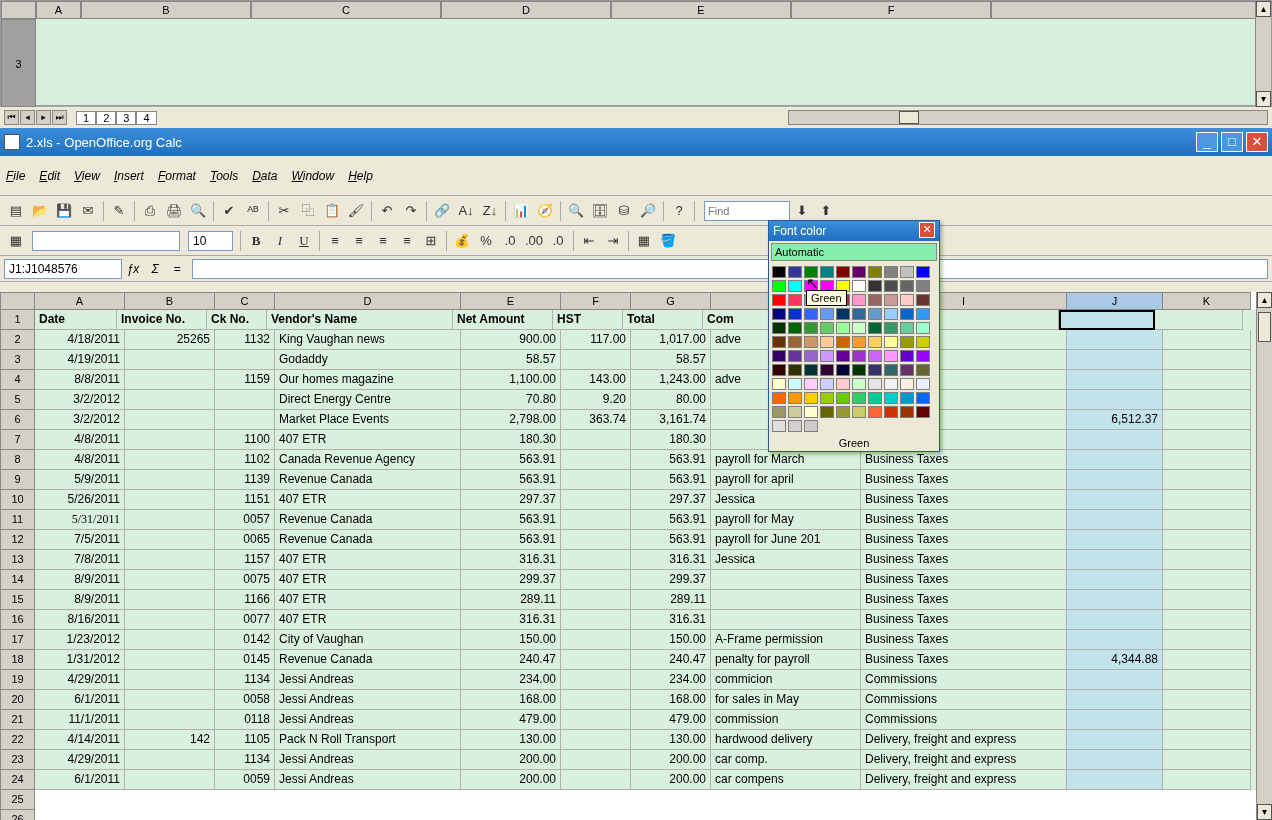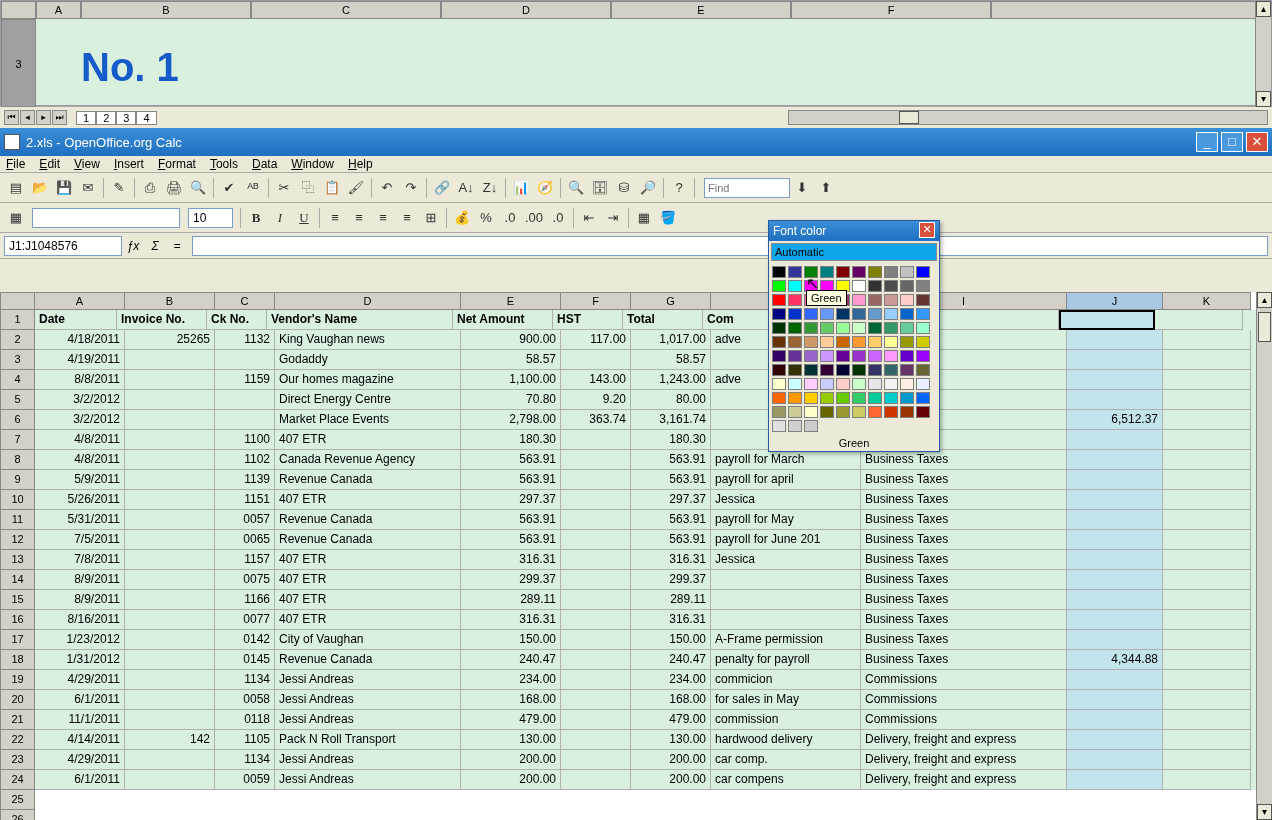--- a/index.html
+++ b/index.html
@@ -105,7 +105,6 @@
     <div style="width:200px">F</div>
     <div style="flex:1"></div>
   </div>
-  <div class="top-title">No. 1</div>
   <div class="top-vscroll">
     <div class="arr">▴</div>
     <div class="arr" style="position:absolute;bottom:0;left:0;right:0;">▾</div>

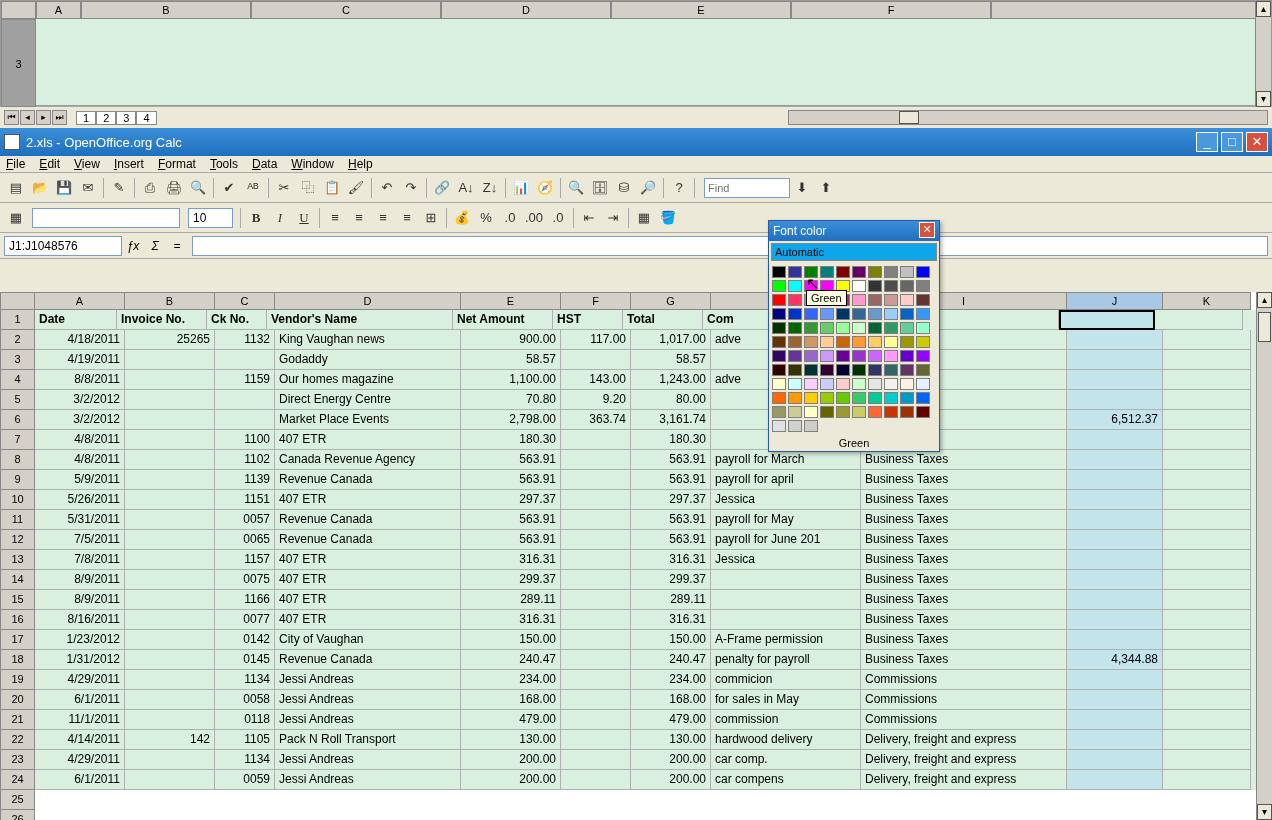--- a/index.html
+++ b/index.html
@@ -30,7 +30,7 @@
 .titlebar .close{background:#d9513d;}
 
 
-.menubar{height:17px;background:#ece9d8;border-bottom:1px solid #aaa;display:flex;align-items:center;padding:0 6px;font-size:12px;}
+.menubar{height:40px;background:#ece9d8;border-bottom:1px solid #aaa;display:flex;align-items:center;padding:0 6px;font-size:12px;font-style:italic;}
 .menubar span{margin-right:14px;}
 .menubar span u{text-decoration:underline;}
 

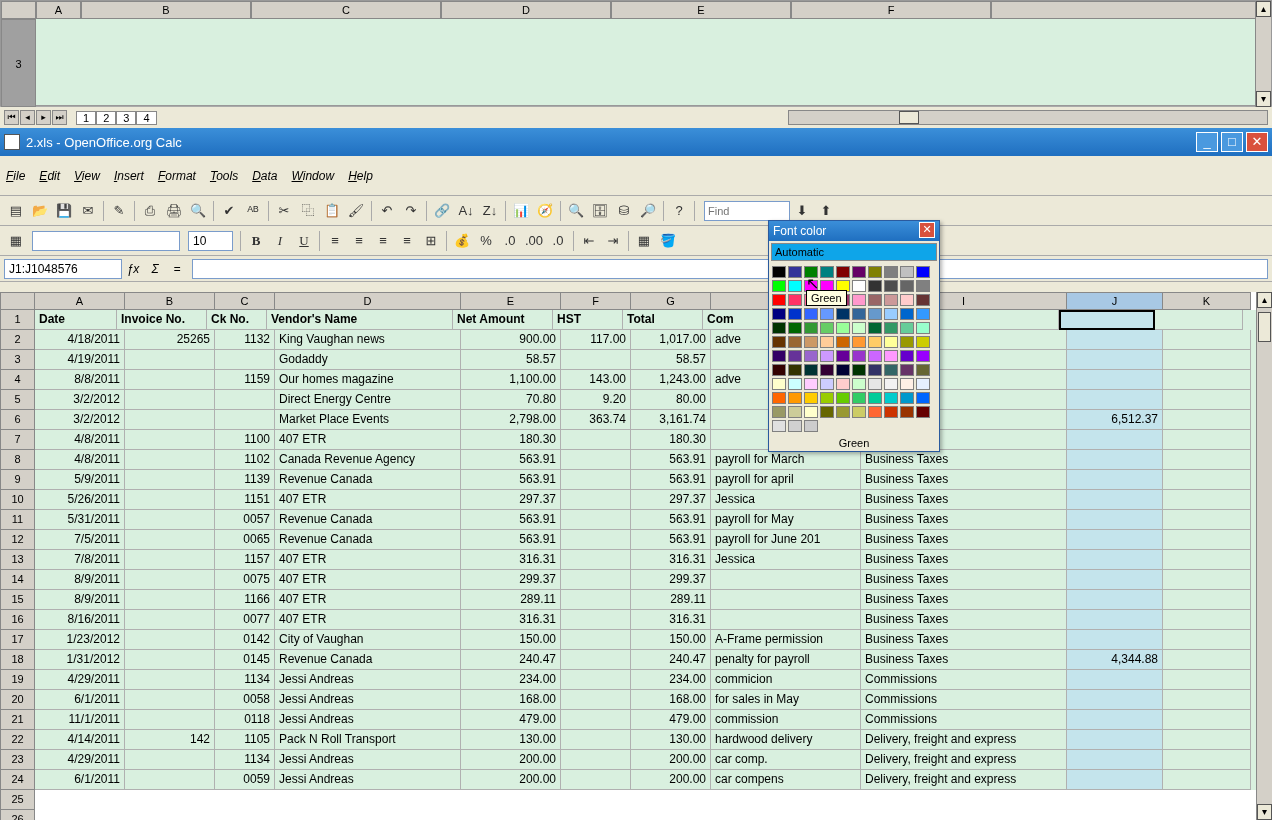--- a/index.html
+++ b/index.html
@@ -81,7 +81,7 @@
 .popup{position:absolute;left:768px;top:220px;width:172px;background:#ece9d8;border:1px solid #2a5a9e;box-shadow:2px 2px 4px rgba(0,0,0,0.3);z-index:100;}
 .popup-title{height:20px;background:linear-gradient(#3b8fd9,#1f6fc0);color:#fff;font-size:12px;padding:0 4px;line-height:20px;display:flex;}
 .popup-title .pclose{margin-left:auto;width:16px;height:16px;background:#d9513d;border:1px solid #fff;text-align:center;line-height:13px;font-size:11px;margin-top:1px;}
-.popup-auto{height:18px;border:1px solid #888;background:#0ea5e9;margin:2px;font-size:11px;padding:0 3px;line-height:16px;}
+.popup-auto{height:18px;border:1px solid #888;background:#86efac;margin:2px;font-size:11px;padding:0 3px;line-height:16px;}
 .swatches{padding:2px;display:flex;flex-wrap:wrap;width:168px;}
 .sw{width:14px;height:12px;border:1px solid #808080;margin:1px;}
 .popup-label{text-align:center;font-size:11px;padding:2px 0;}

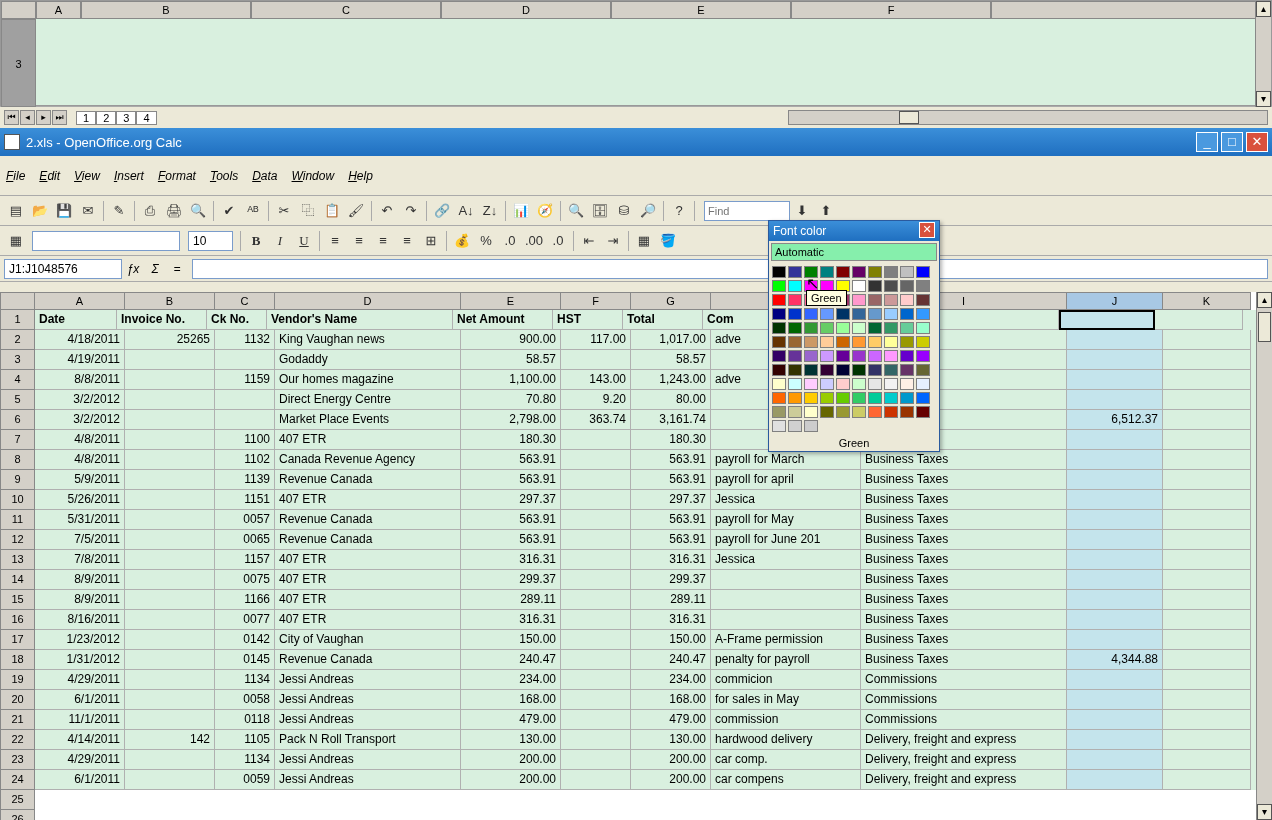--- a/index.html
+++ b/index.html
@@ -401,7 +401,7 @@
         <div class="cell" style="width: 88px;"></div>
       </div>
       <div class="grid-row">
-        <div class="cell r" style="width: 90px;">5/31/2011</div>
+        <div class="cell r" style="width: 90px; font-family: Liberation Serif, serif;">5/31/2011</div>
         <div class="cell r" style="width: 90px;"></div>
         <div class="cell r" style="width: 60px;">0057</div>
         <div class="cell" style="width: 186px;">Revenue Canada</div>

